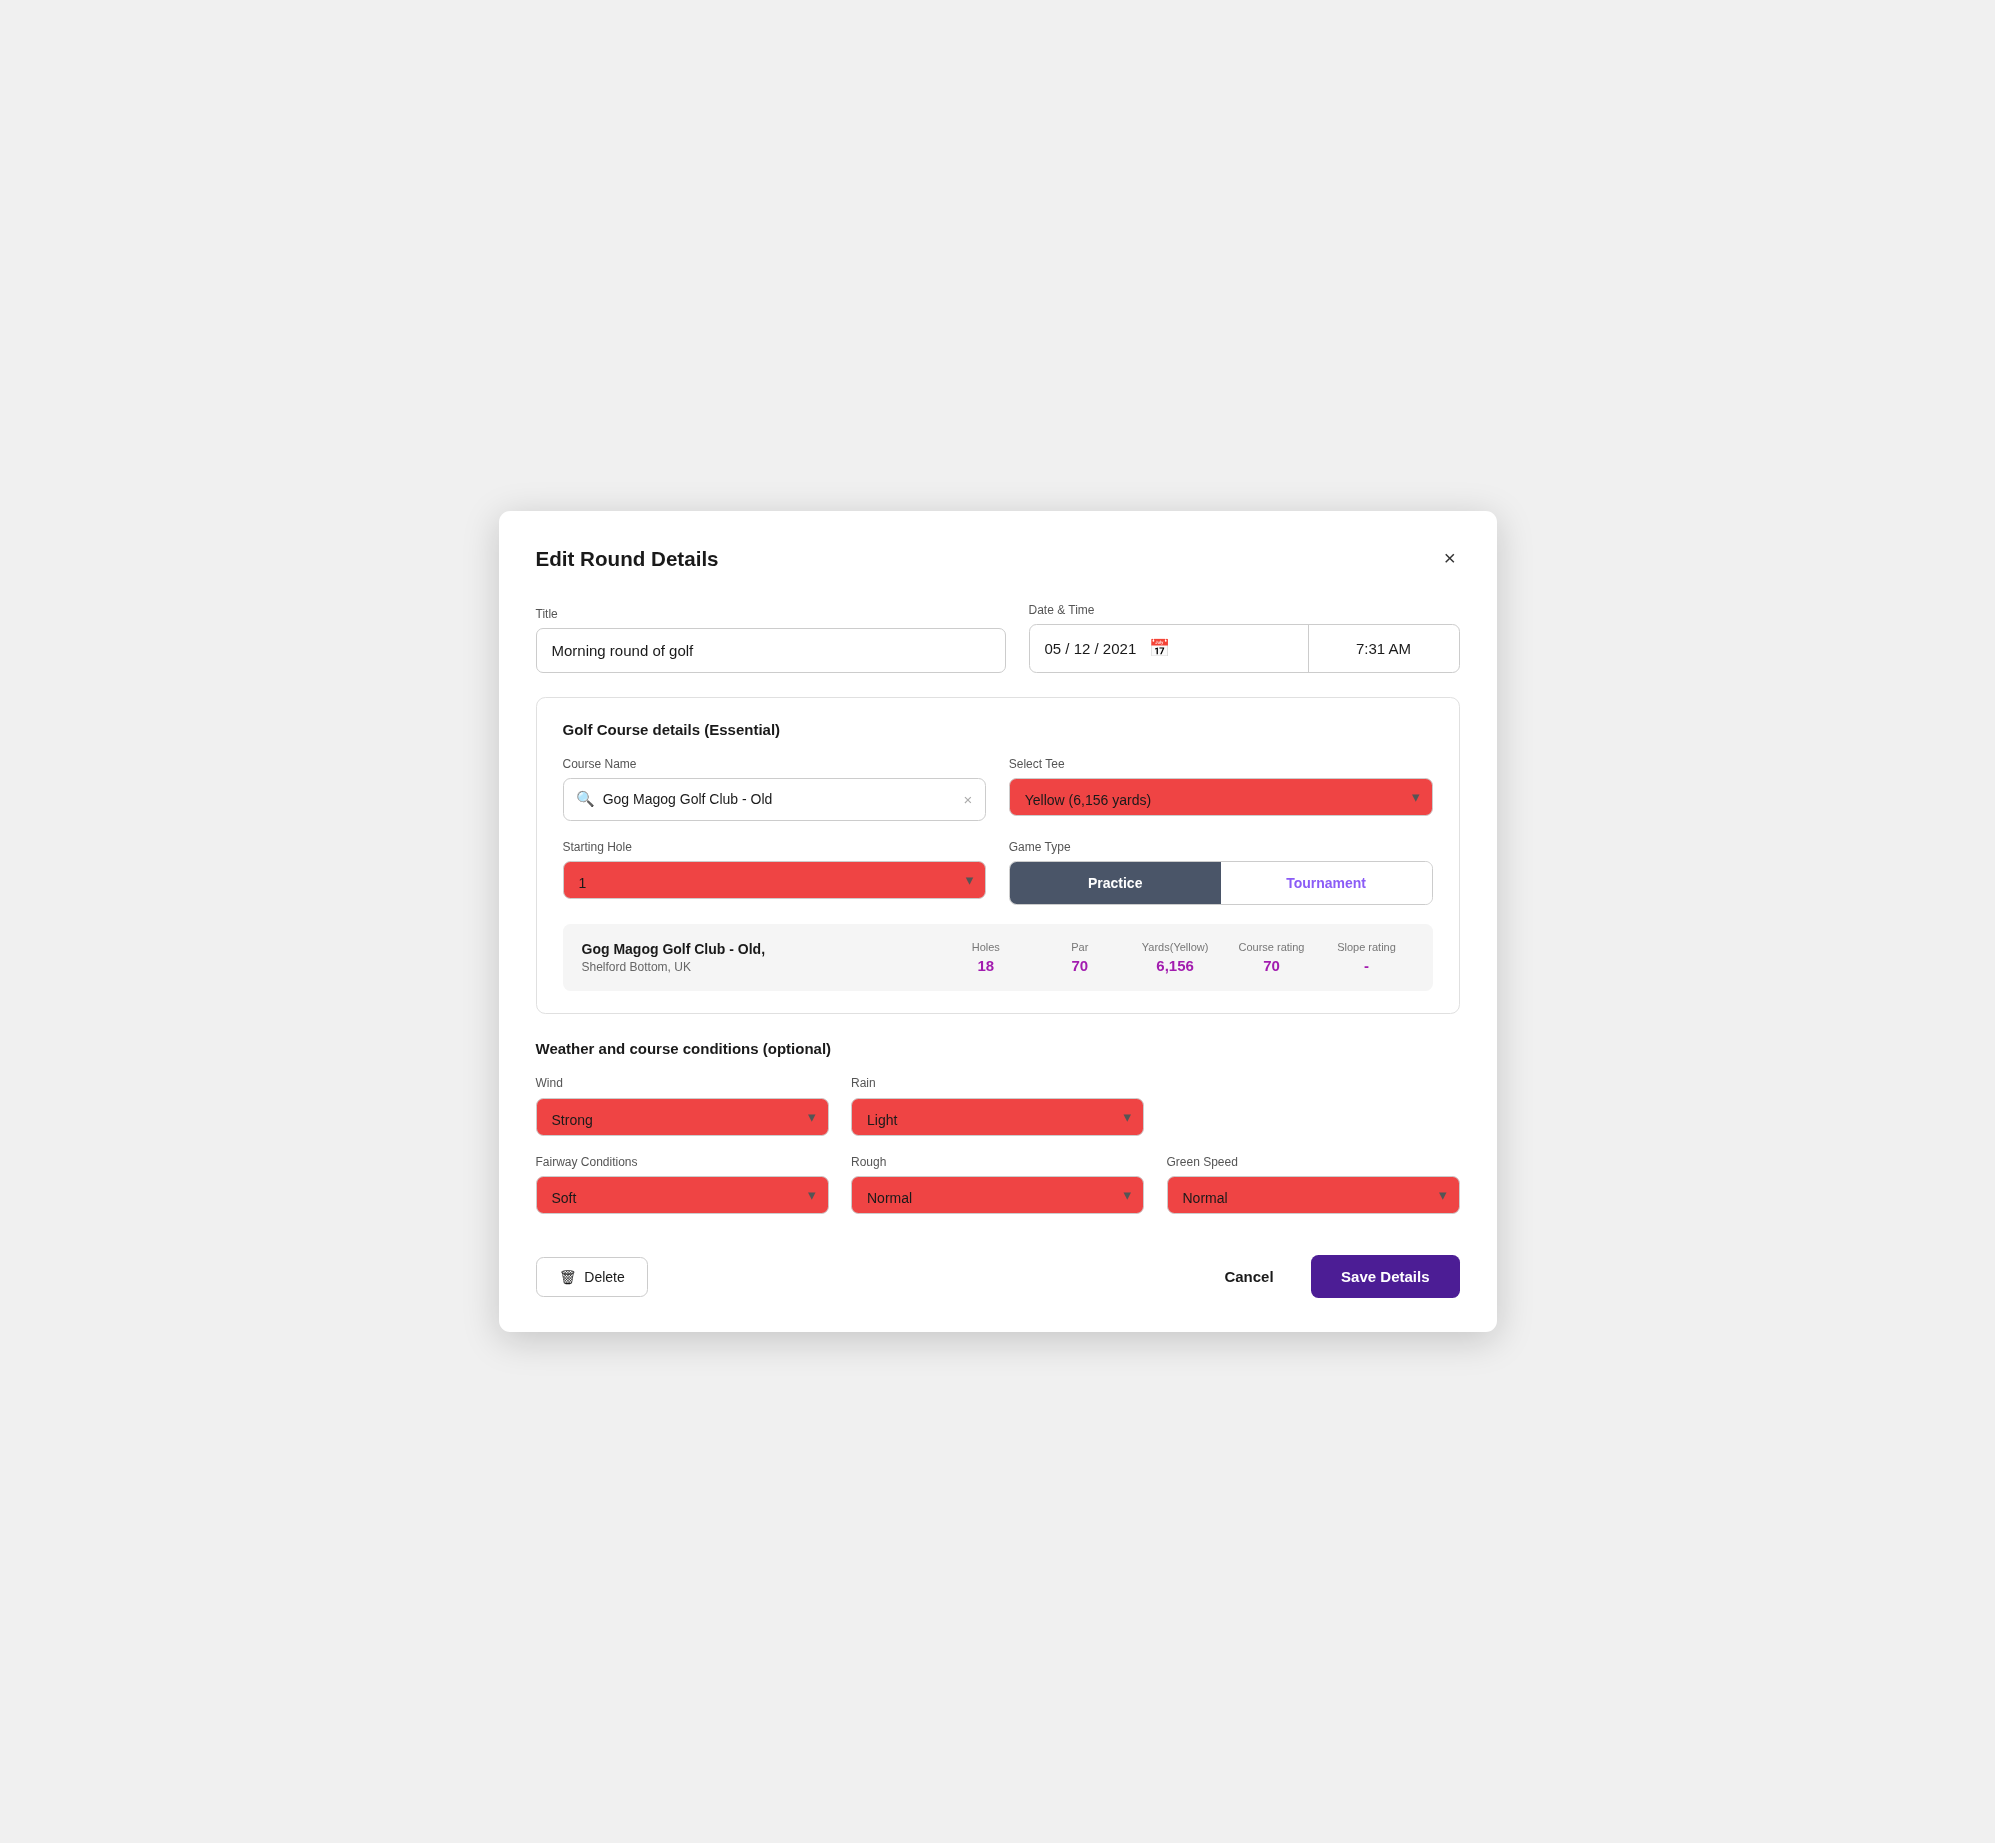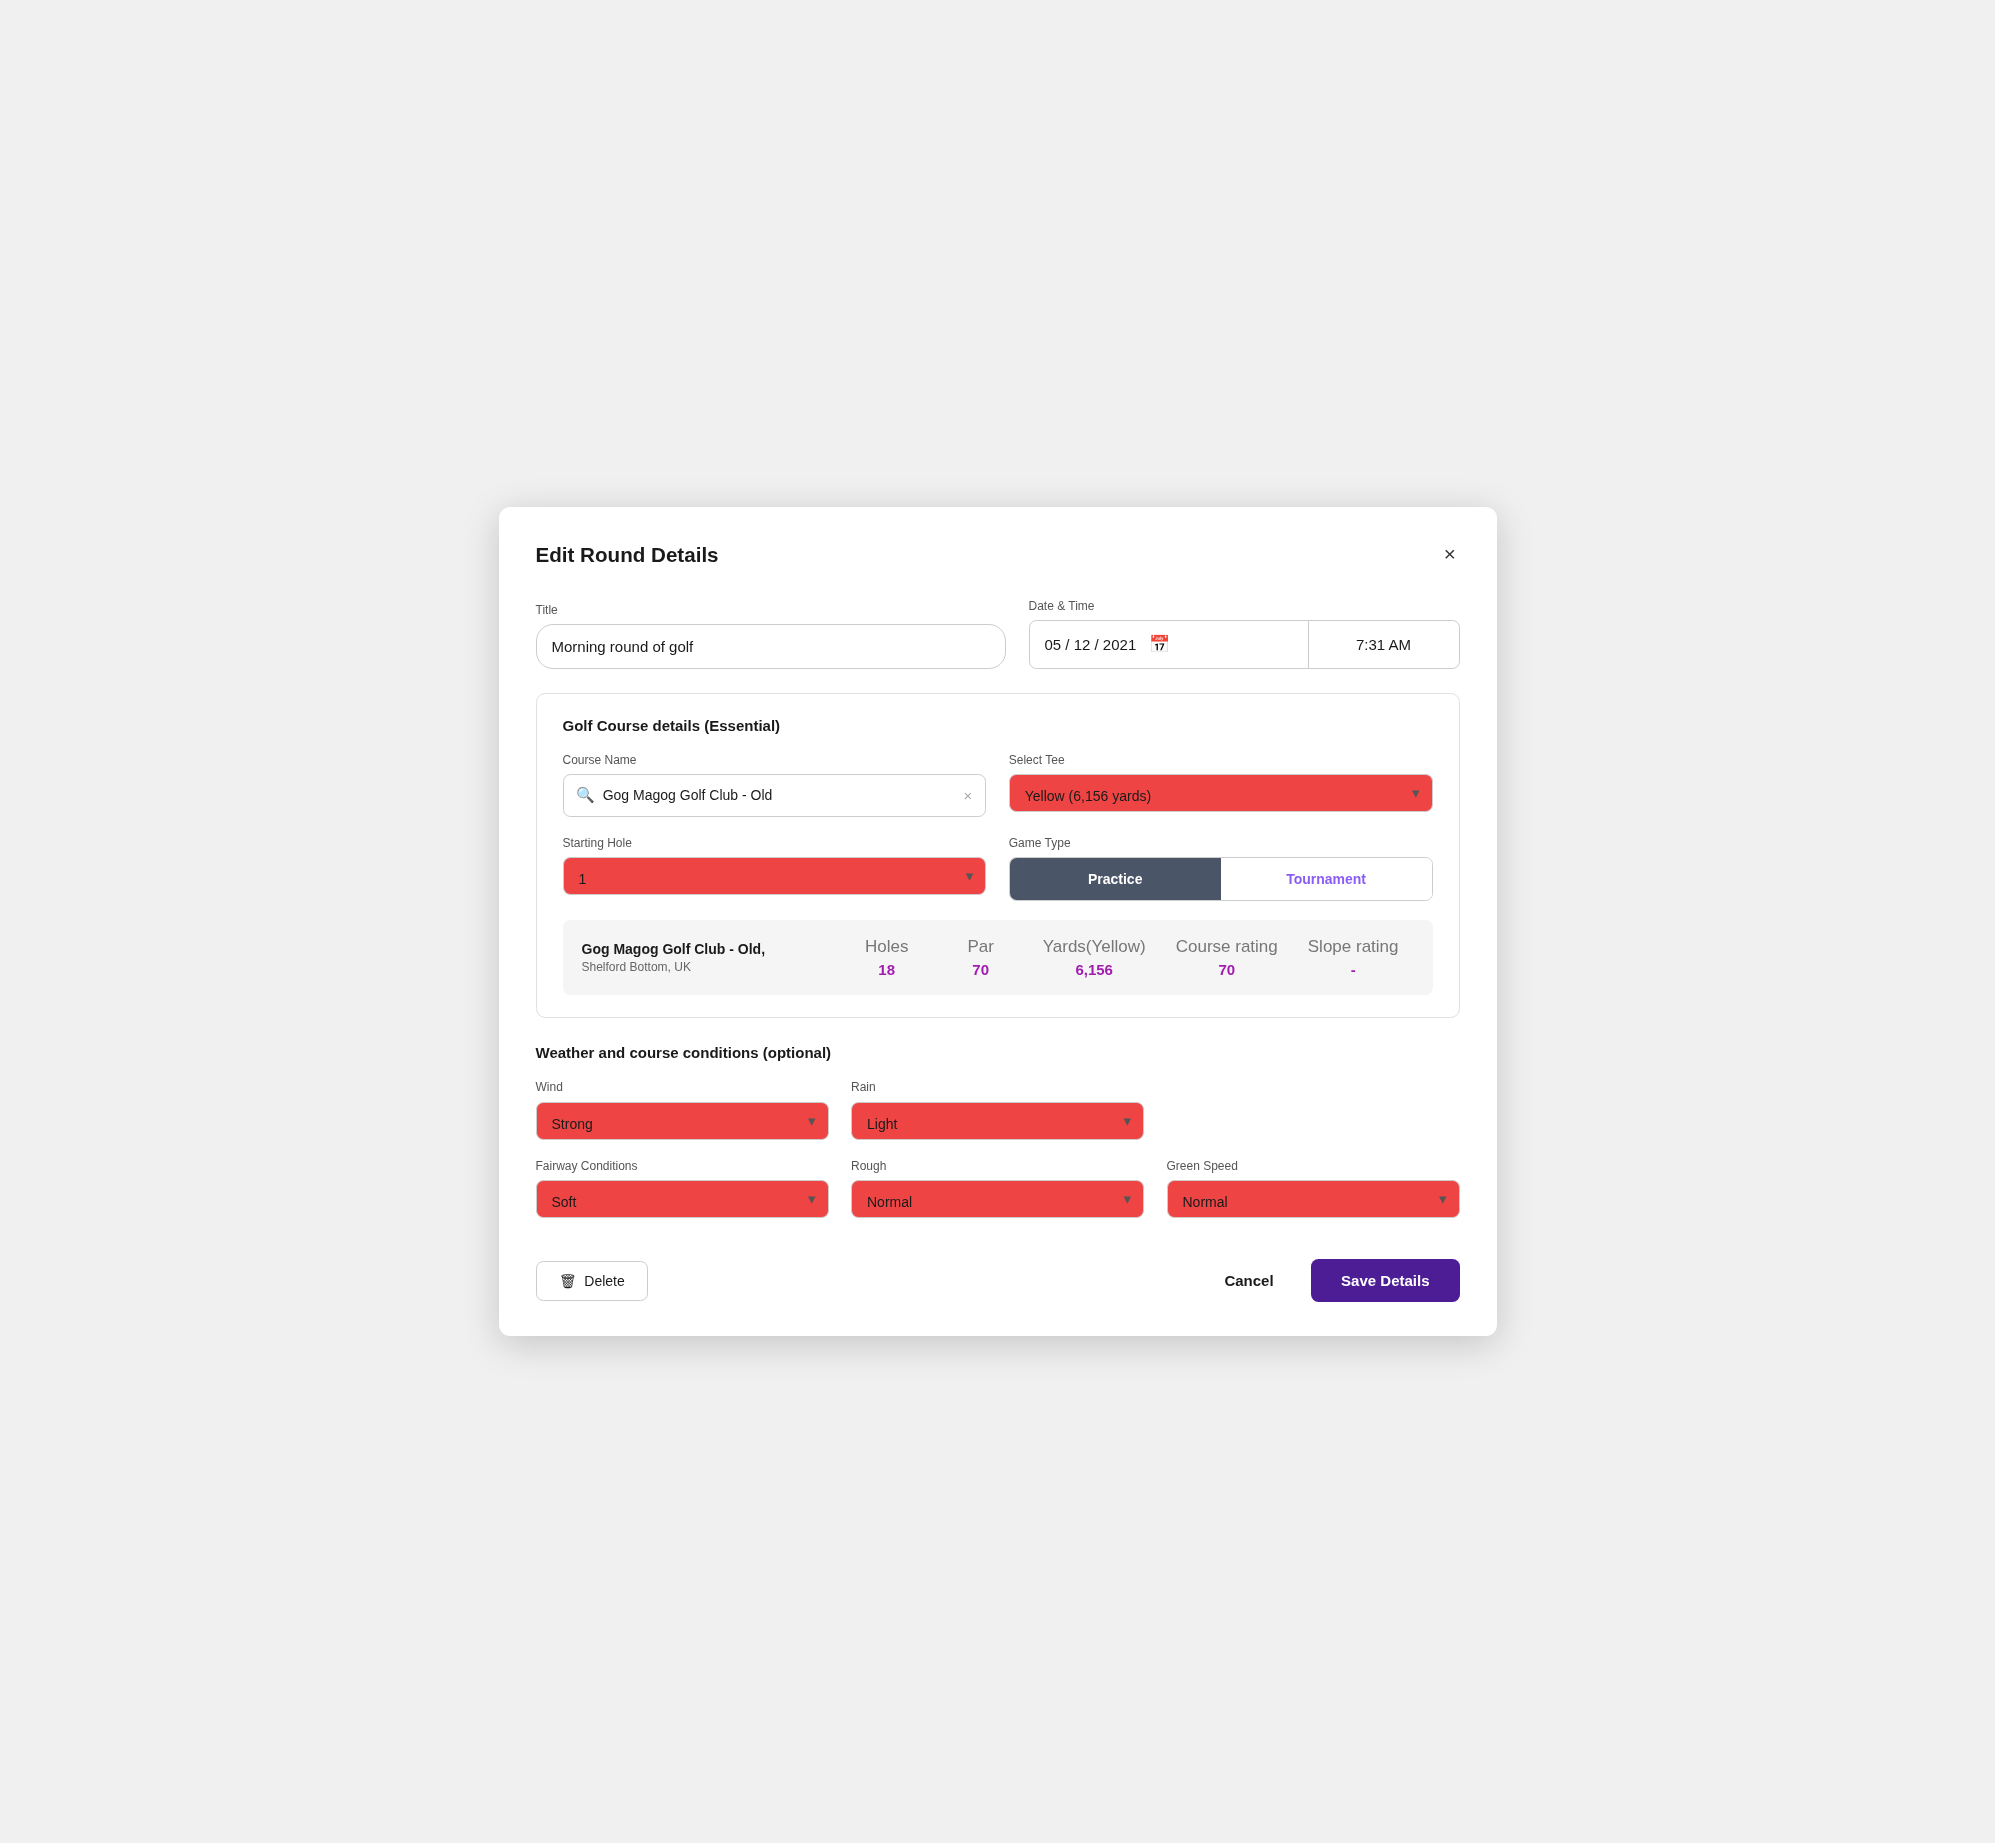--- a/index.html
+++ b/index.html
@@ -61,7 +61,7 @@
       width: 100%;
       padding: 13px 15px;
       border: 1.4px solid #ccc;
-      border-radius: 17px;
+      border-radius: 7px;
       font-size: 15px;
       color: #1a1a1a;
       outline: none;

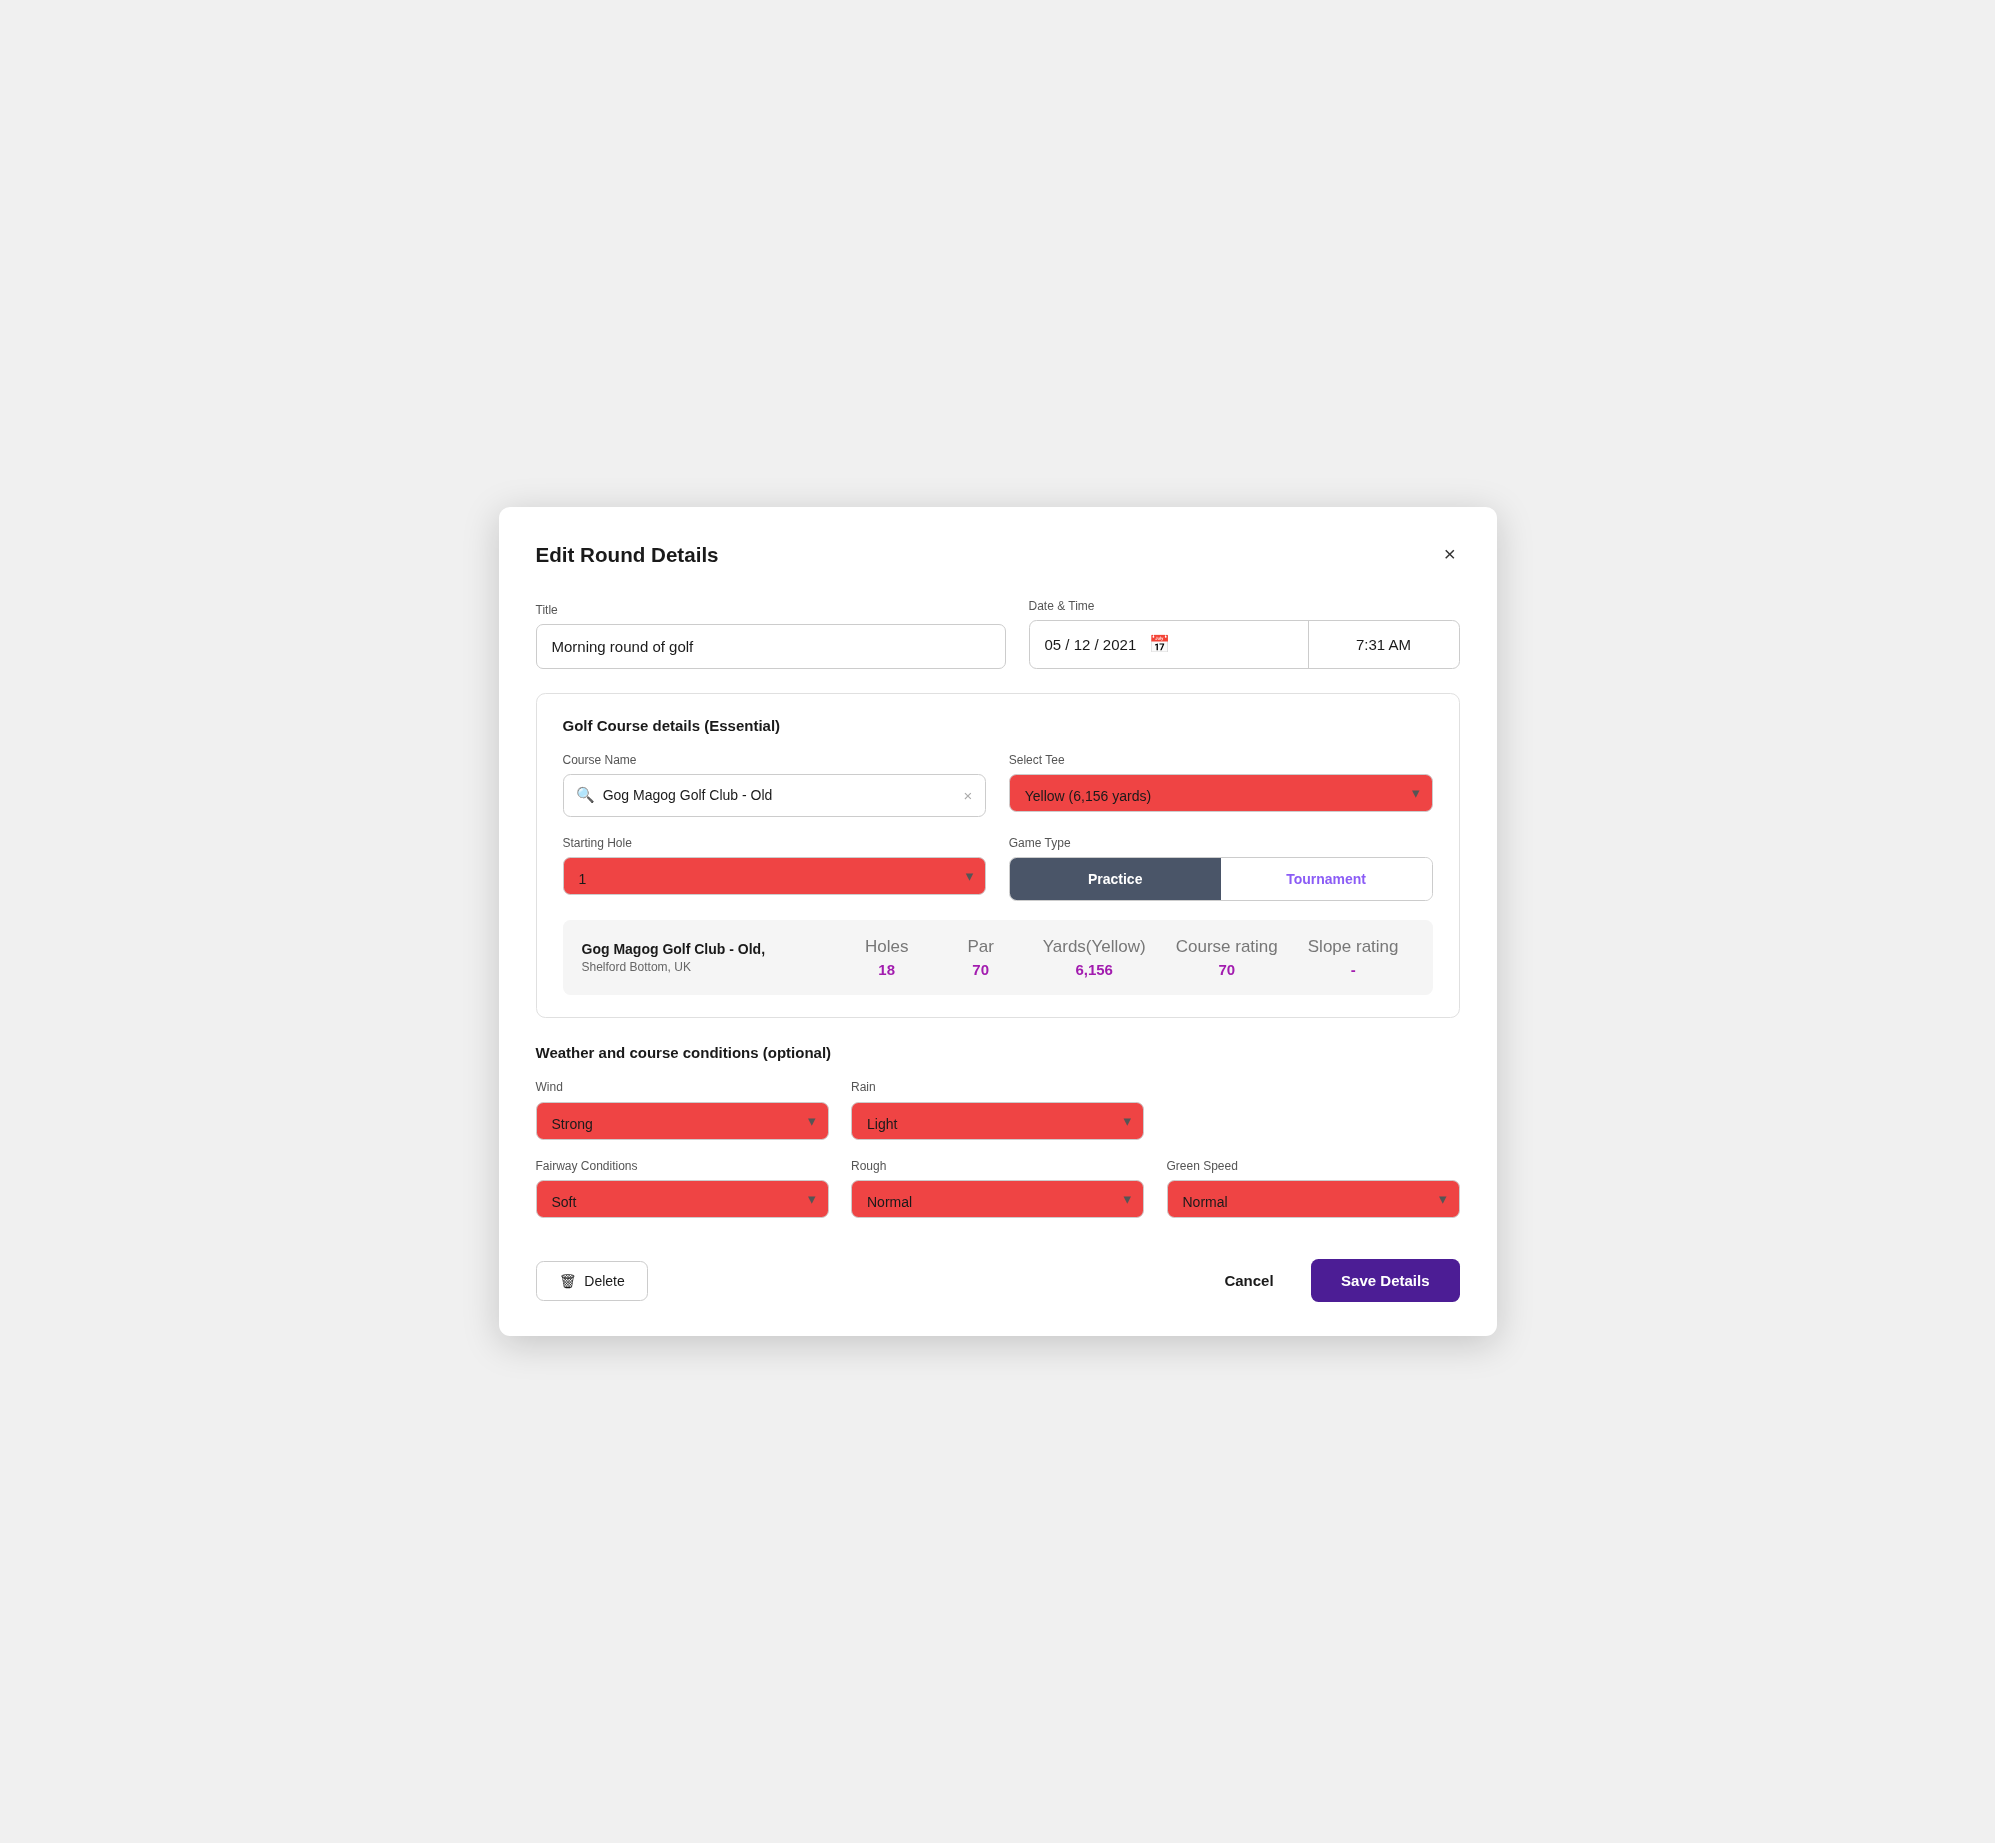--- a/index.html
+++ b/index.html
@@ -225,7 +225,7 @@
       padding: 0 15px;
     }
     .stat-label {
-      font-size: 17px;
+      font-size: 11px;
       color: #777;
       margin-bottom: 3.7px;
     }

